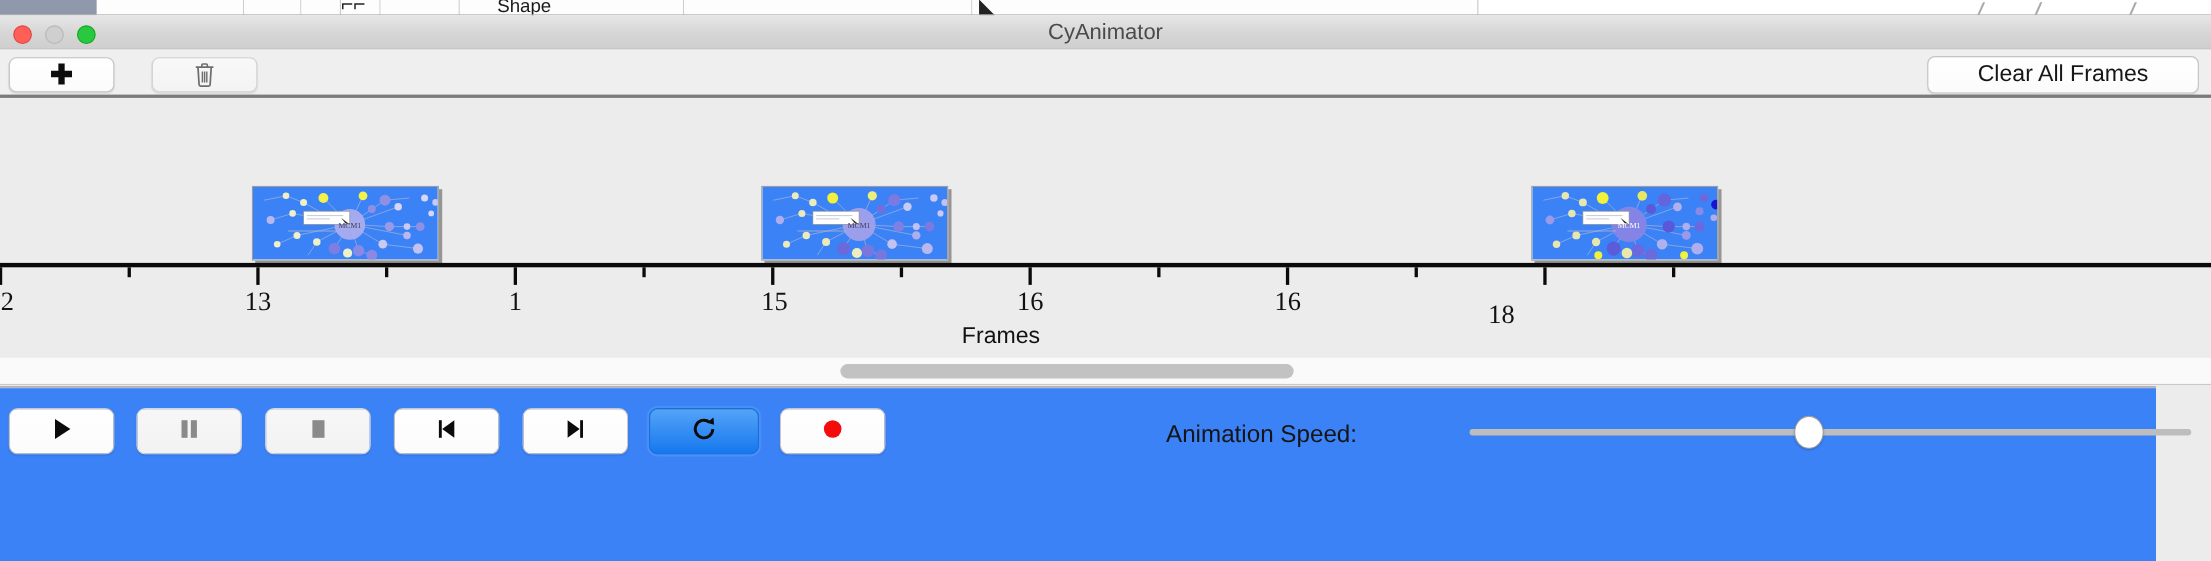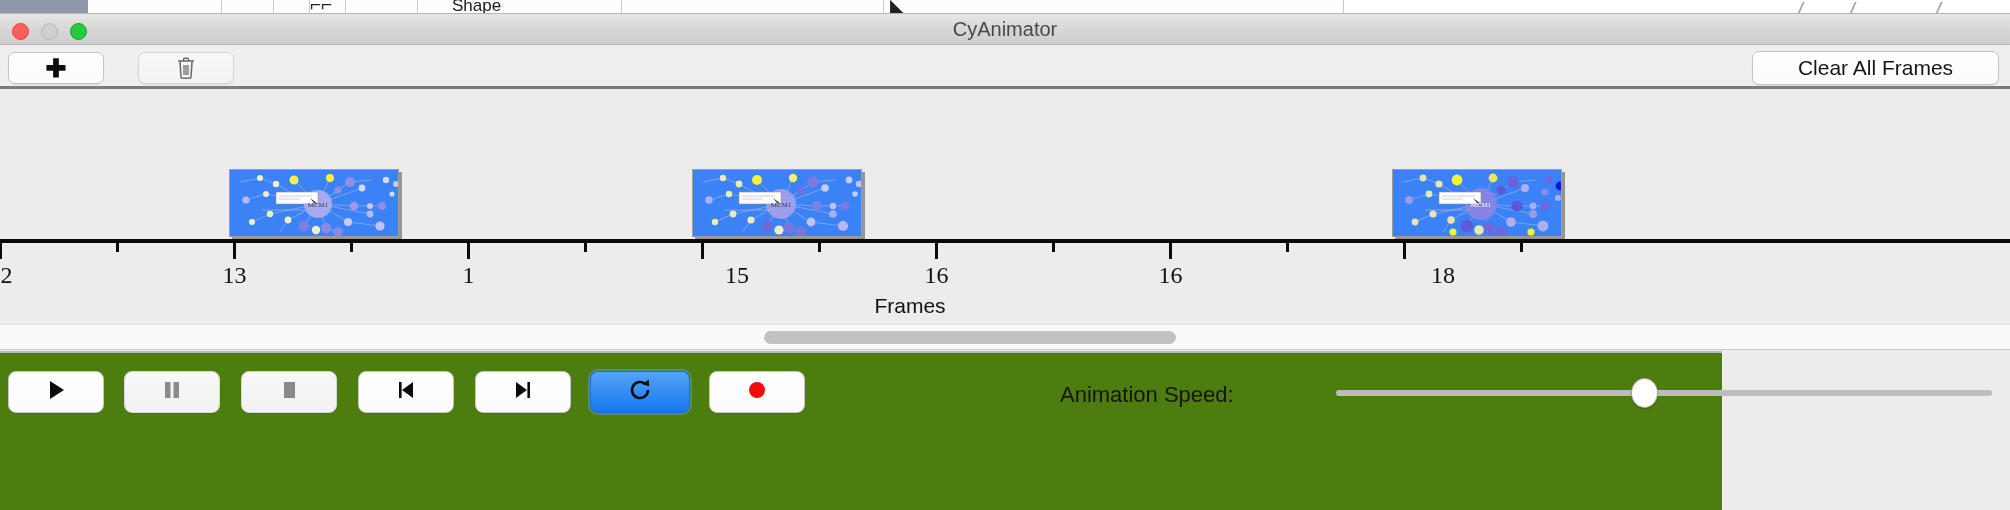--- a/index.html
+++ b/index.html
@@ -392,7 +392,7 @@
       <div class="tick major" style="left: 467.1px;"></div>
       <div class="tick-label" style="left: 468.6px;">1</div>
       <div class="tick major" style="left: 701.1px;"></div>
-      <div class="tick-label" style="left: 737px; text-align: center;">15</div>
+      <div class="tick-label" style="left: 704px; text-align: center;">15</div>
       <div class="tick major" style="left: 935.1px;"></div>
       <div class="tick-label" style="left: 936.6px;">16</div>
       <div class="tick major" style="left: 1169.1px;"></div>

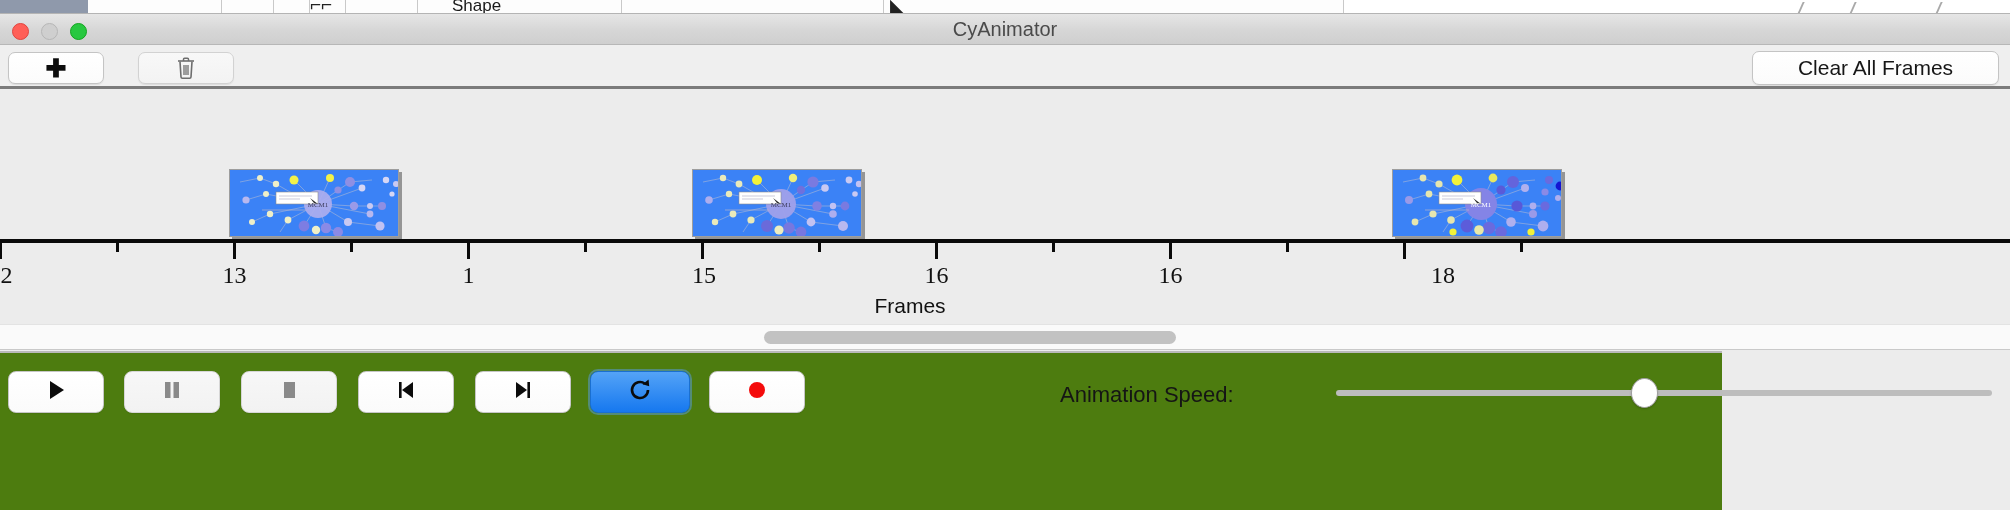--- a/index.html
+++ b/index.html
@@ -398,7 +398,7 @@
       <div class="tick major" style="left: 1169.1px;"></div>
       <div class="tick-label" style="left: 1170.6px;">16</div>
       <div class="tick major" style="left: 1403.1px;"></div>
-      <div class="tick-label" style="left: 1443px;">18</div>
+      <div class="tick-label" style="left: 1365px; margin-top: 12px;">18</div>
     </div>
   <div class="axis-title">Frames</div>
 

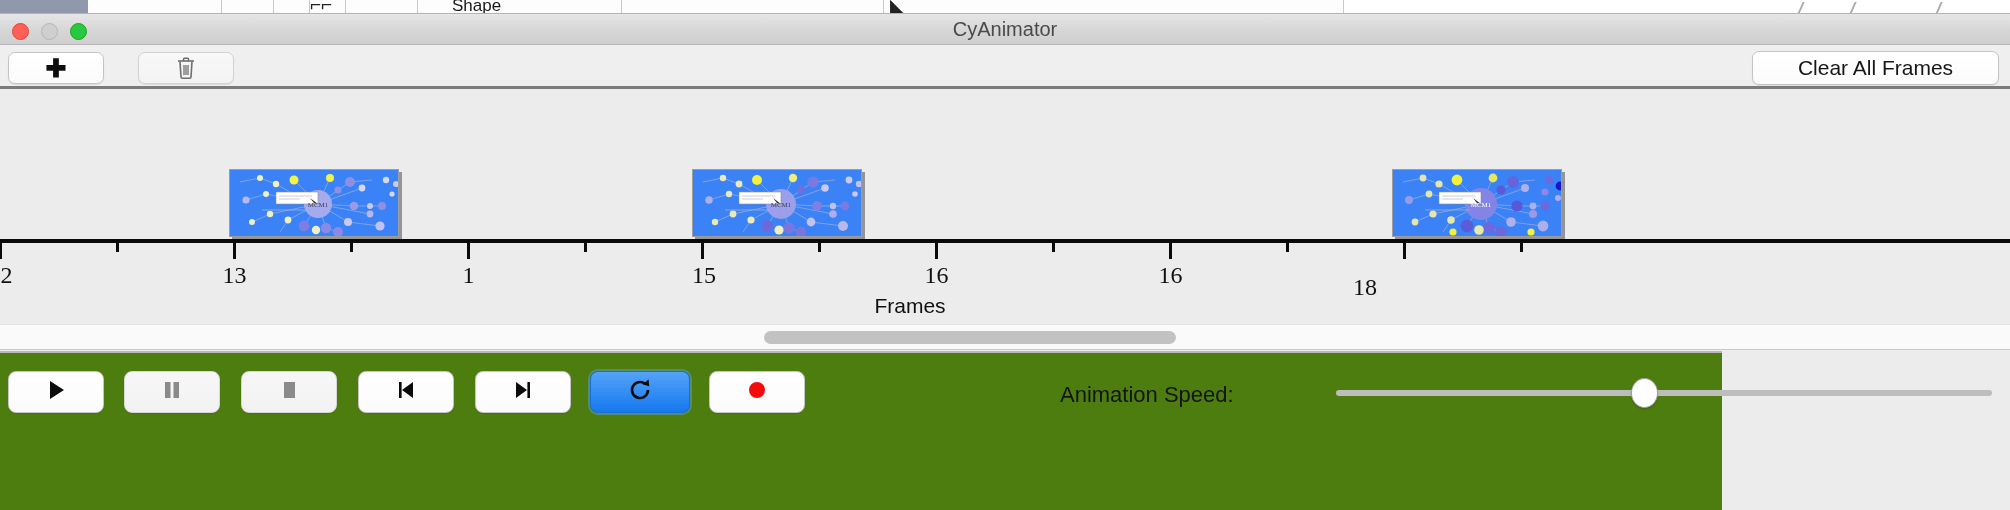--- a/index.html
+++ b/index.html
@@ -140,8 +140,8 @@
 
   
   .controls {
-    position: absolute; left: 0; top: 351px; width: 1722px; height: 159px;
-    background: #4d7c0f;
+    position: absolute; left: 0; top: 351px; width: 1960px; height: 159px;
+    background: #3b82f6;
     border-top: 2px solid #b9b9b9;
   }
   .cbtn {

